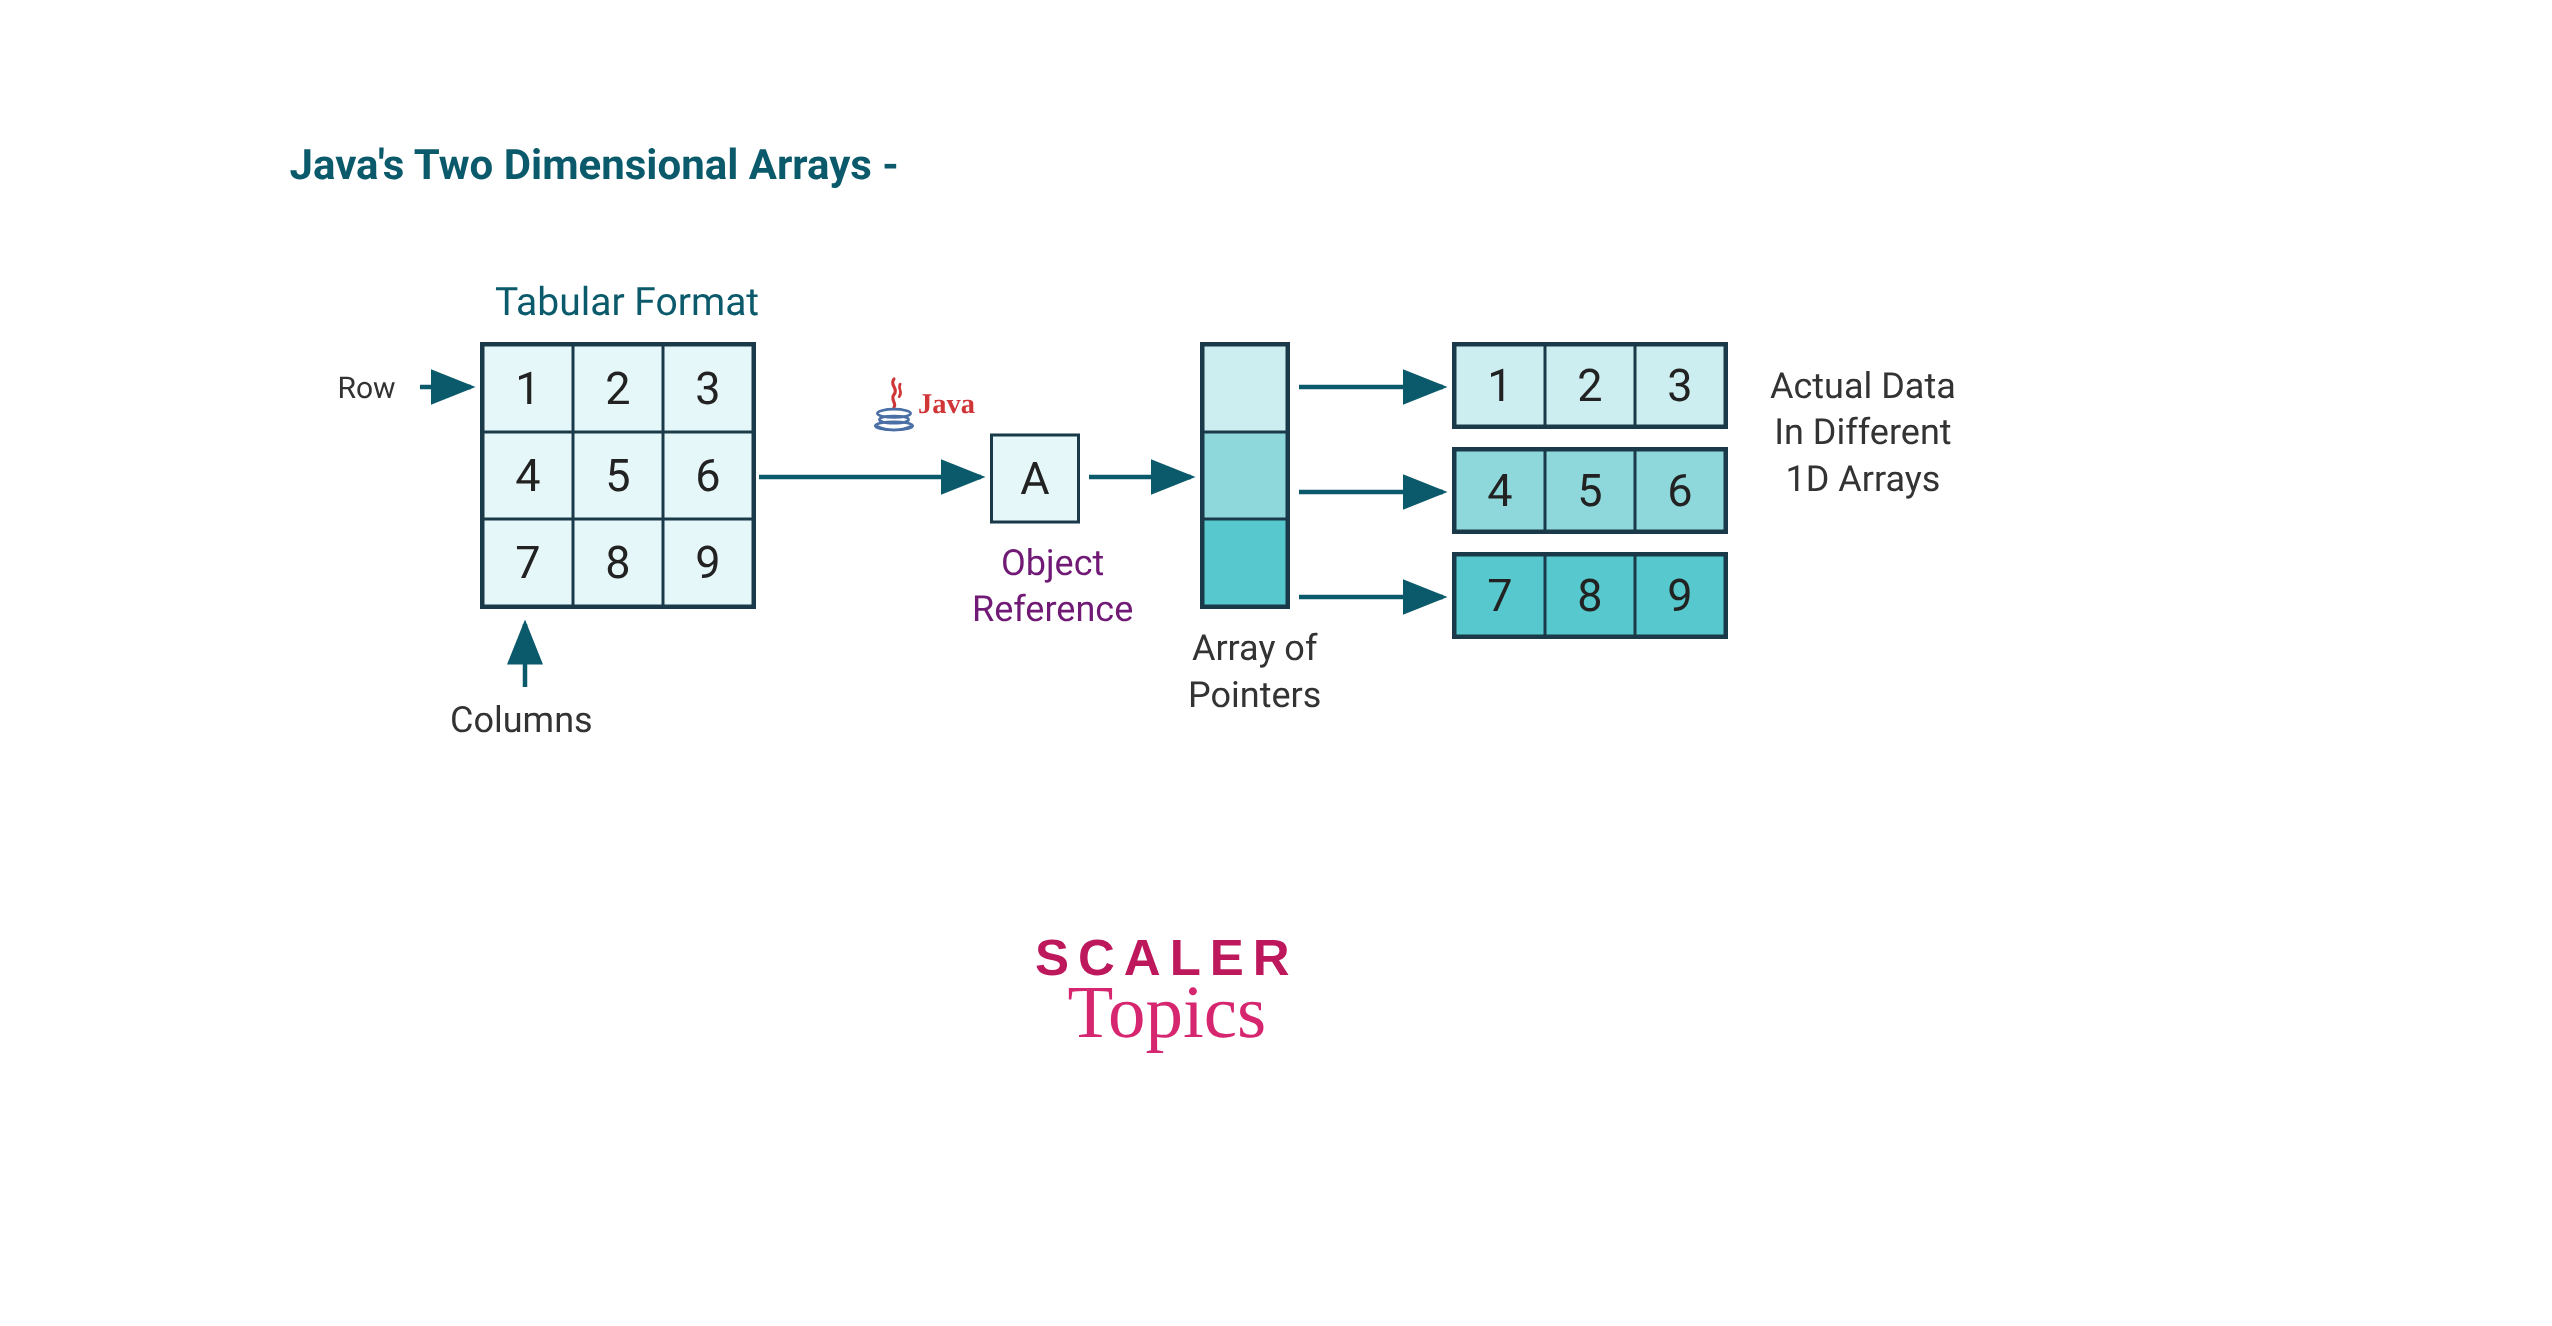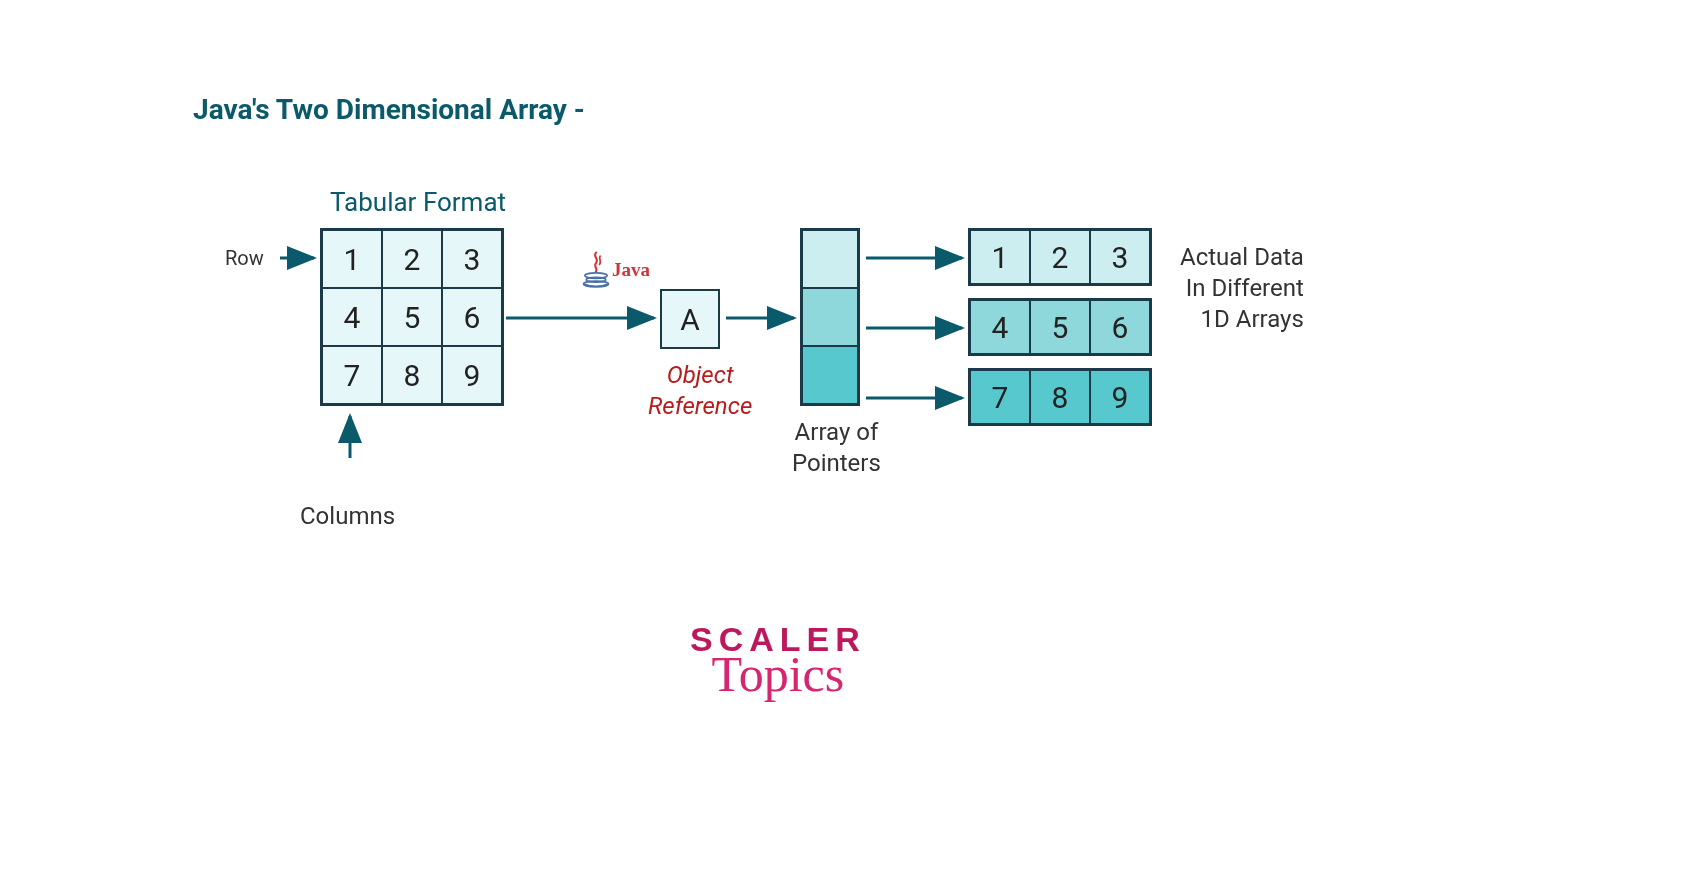--- a/index.html
+++ b/index.html
@@ -168,7 +168,7 @@
 </head>
 <body>
 
-<div class="title">Java's Two Dimensional Array -</div>
+<div class="title">Java's Two Dimensional Arrays -</div>
 
 <div class="label tabular-label">Tabular Format</div>
 <div class="label row-label">Row</div>

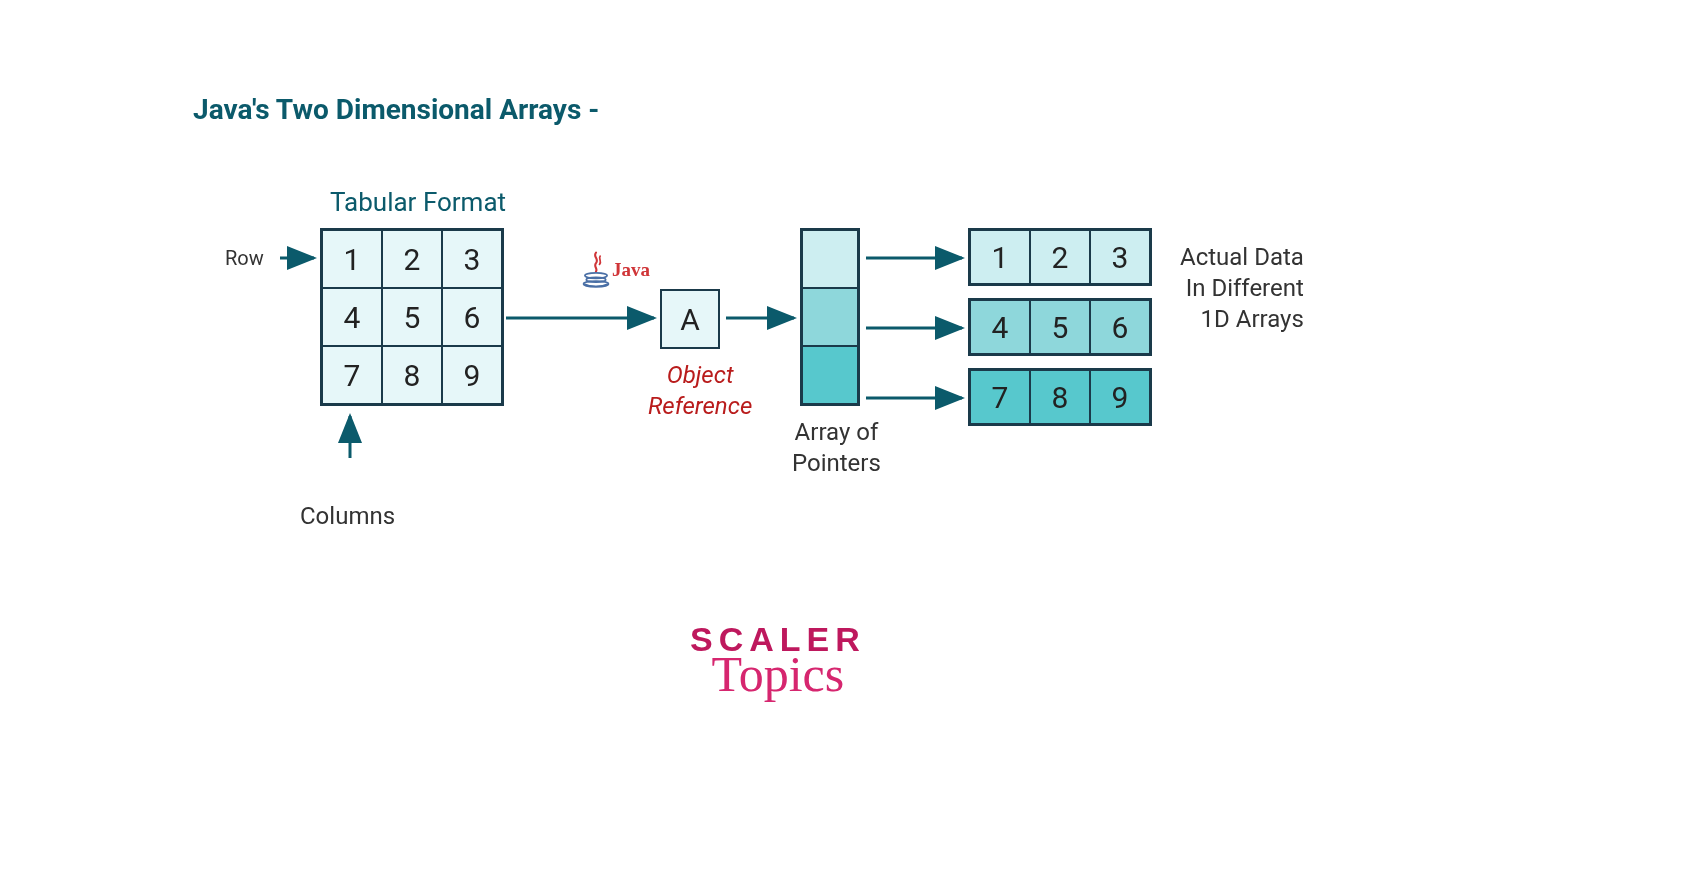--- a/index.html
+++ b/index.html
@@ -36,7 +36,7 @@
   .columns-label { top: 465px; left: 300px; font-size: 24px; color: #333; margin-top: 36px; }
   .objref-label { top: 360px; left: 648px; font-size: 24px; color: #b91c1c; white-space: pre-line; font-style: italic; }
   .pointers-label { top: 417px; left: 792px; font-size: 24px; color: #333; white-space: pre-line; }
-  .actual-label { top: 242px; left: 1180px; font-size: 24px; color: #333; white-space: pre-line; text-align: right; }
+  .actual-label { top: 242px; left: 1180px; font-size: 24px; color: #333; white-space: pre-line; text-align: center; }
 
   
   .table3 {

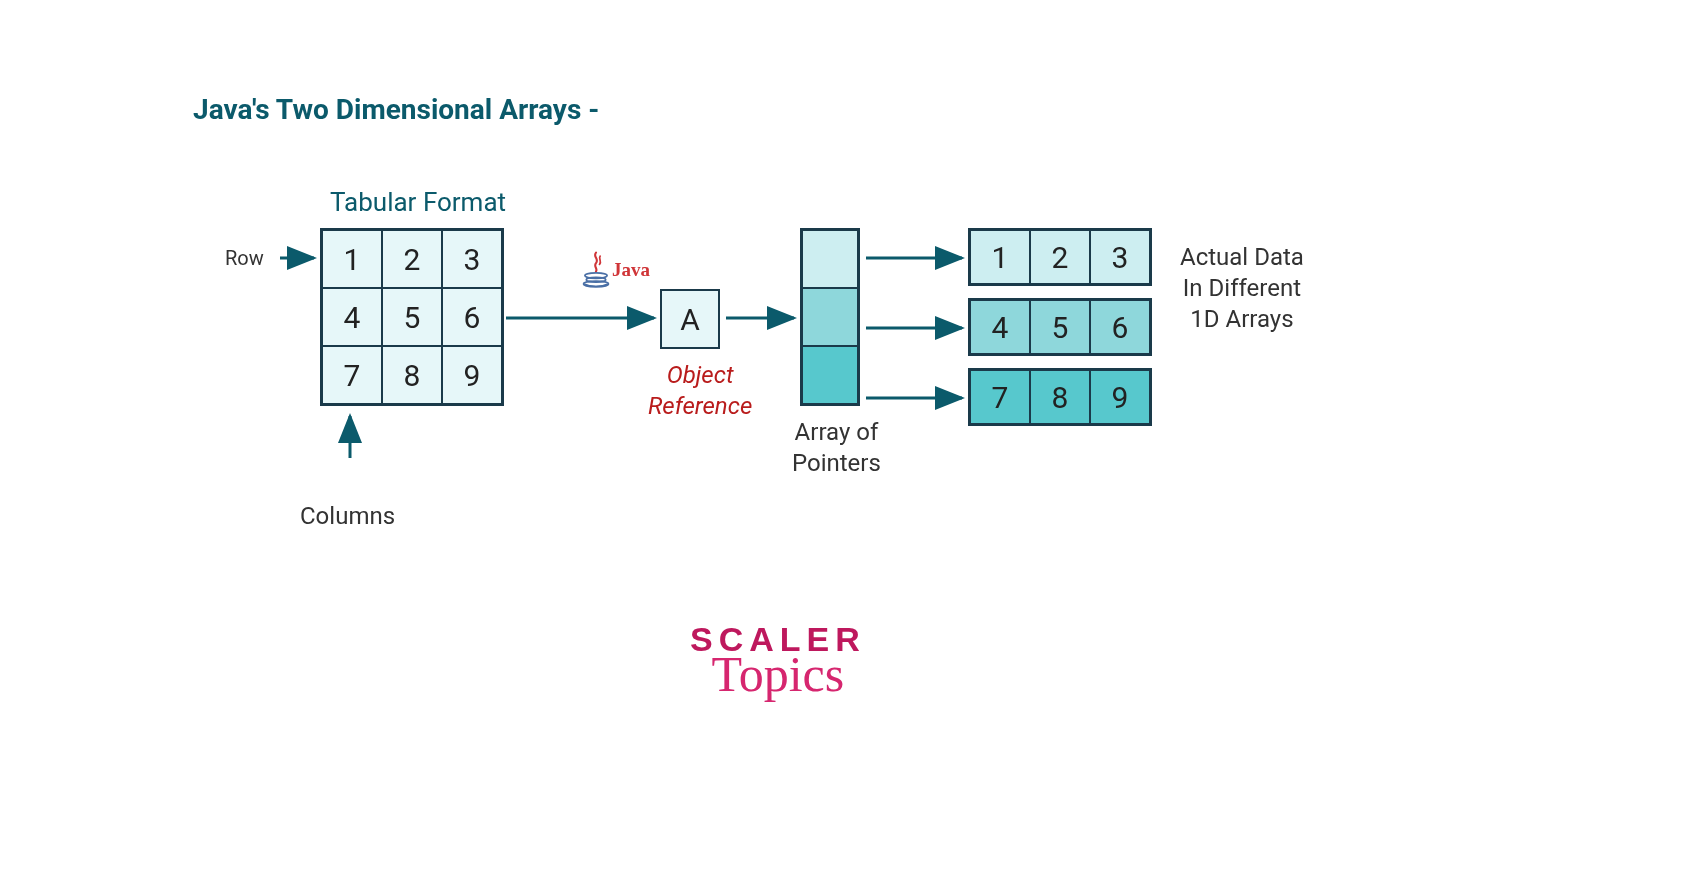--- a/index.html
+++ b/index.html
@@ -34,7 +34,7 @@
   }
   .row-label { top: 245px; left: 225px; font-size: 20px; color: #333; }
   .columns-label { top: 465px; left: 300px; font-size: 24px; color: #333; margin-top: 36px; }
-  .objref-label { top: 360px; left: 648px; font-size: 24px; color: #b91c1c; white-space: pre-line; font-style: italic; }
+  .objref-label { top: 360px; left: 648px; font-size: 24px; color: #701a75; white-space: pre-line; }
   .pointers-label { top: 417px; left: 792px; font-size: 24px; color: #333; white-space: pre-line; }
   .actual-label { top: 242px; left: 1180px; font-size: 24px; color: #333; white-space: pre-line; text-align: center; }
 

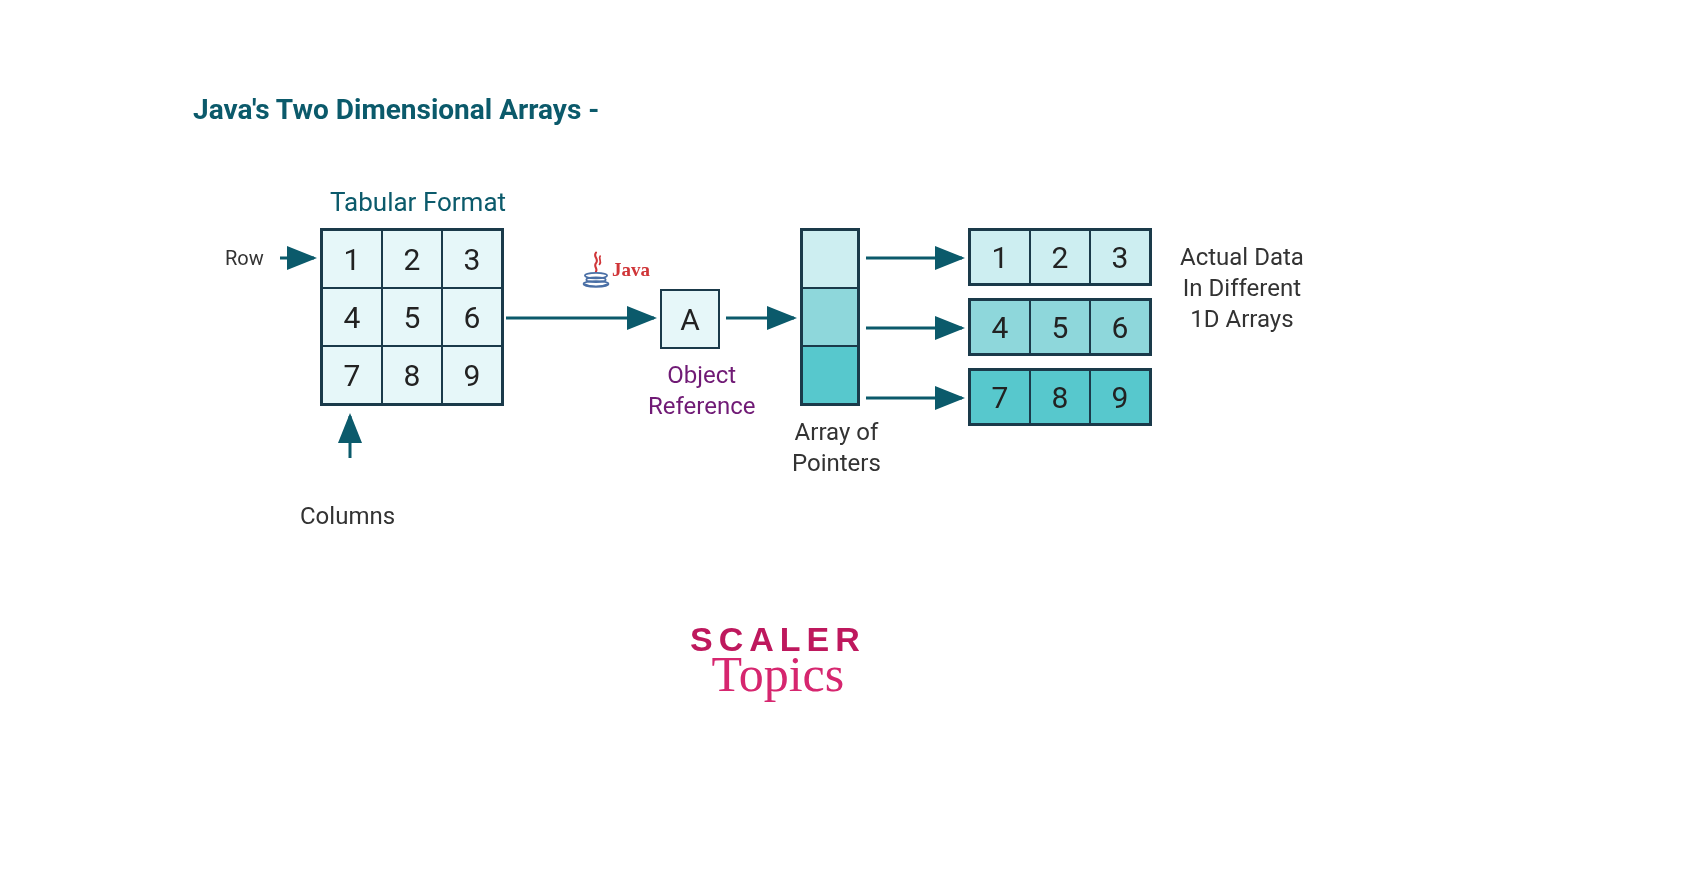--- a/index.html
+++ b/index.html
@@ -33,7 +33,7 @@
     text-align: center;
   }
   .row-label { top: 245px; left: 225px; font-size: 20px; color: #333; }
-  .columns-label { top: 465px; left: 300px; font-size: 24px; color: #333; margin-top: 36px; }
+  .columns-label { top: 465px; left: 300px; font-size: 24px; color: #333; }
   .objref-label { top: 360px; left: 648px; font-size: 24px; color: #701a75; white-space: pre-line; }
   .pointers-label { top: 417px; left: 792px; font-size: 24px; color: #333; white-space: pre-line; }
   .actual-label { top: 242px; left: 1180px; font-size: 24px; color: #333; white-space: pre-line; text-align: center; }

